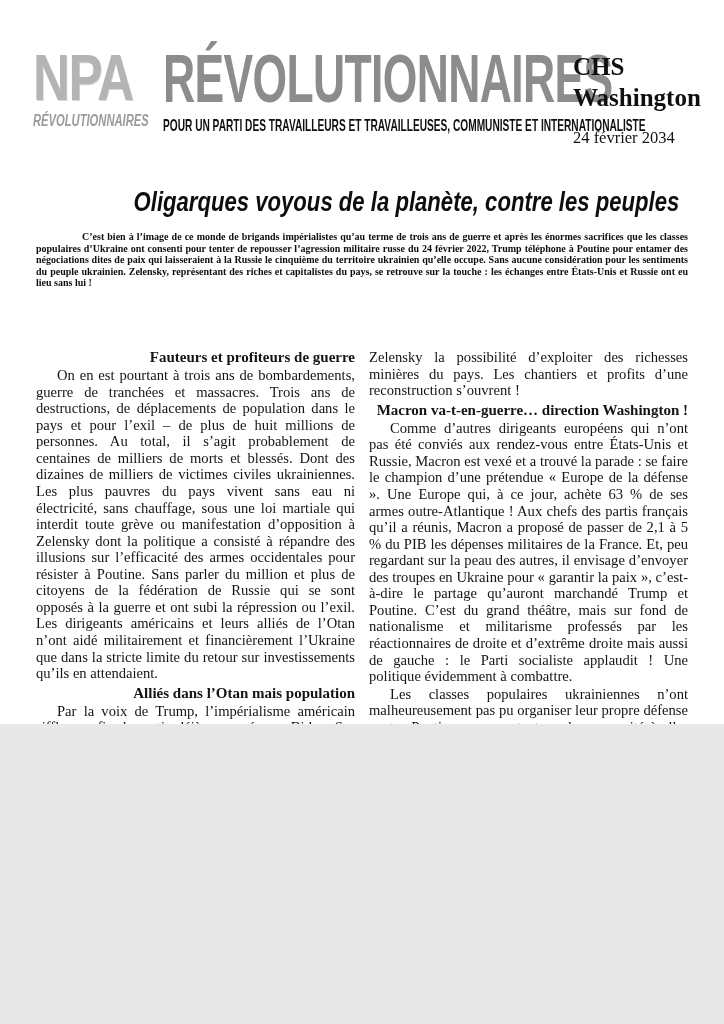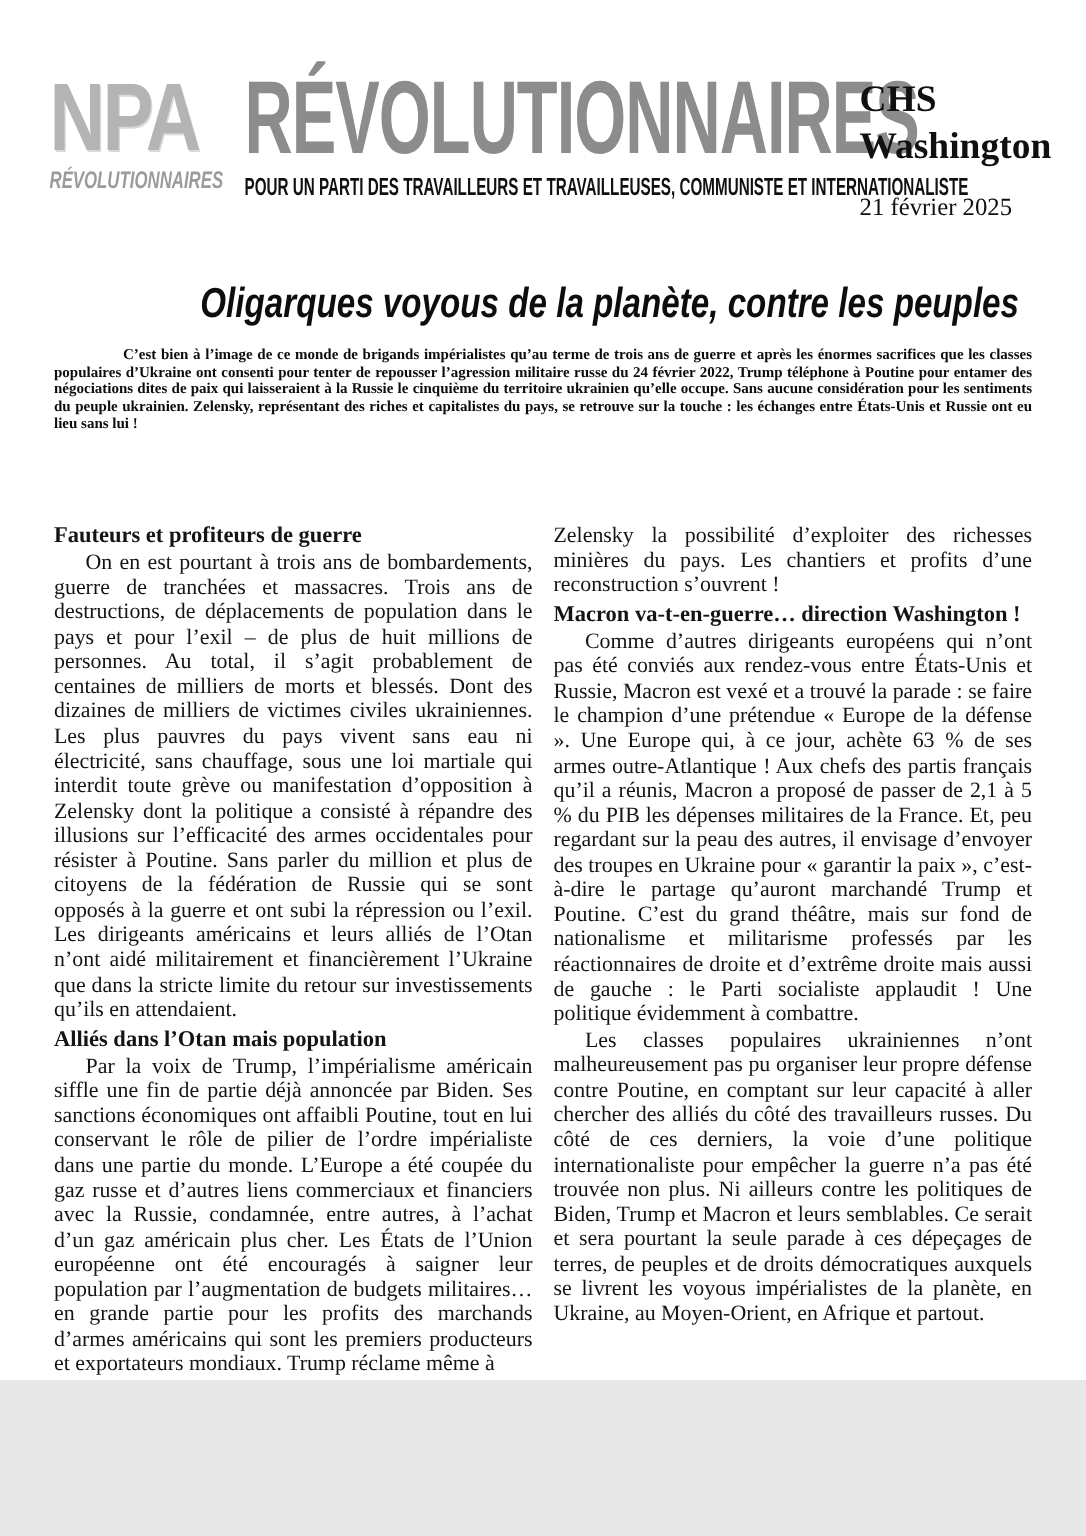--- a/index.html
+++ b/index.html
@@ -5,7 +5,7 @@
   html, body { margin:0; padding:0; background:#e8e8e8; }
   .page {
     position:relative;
-    width:724px; height:920px;
+    width:724px; height:724px;
     margin:0 auto;
     background:#ffffff;
     font-family:"Liberation Serif", serif;

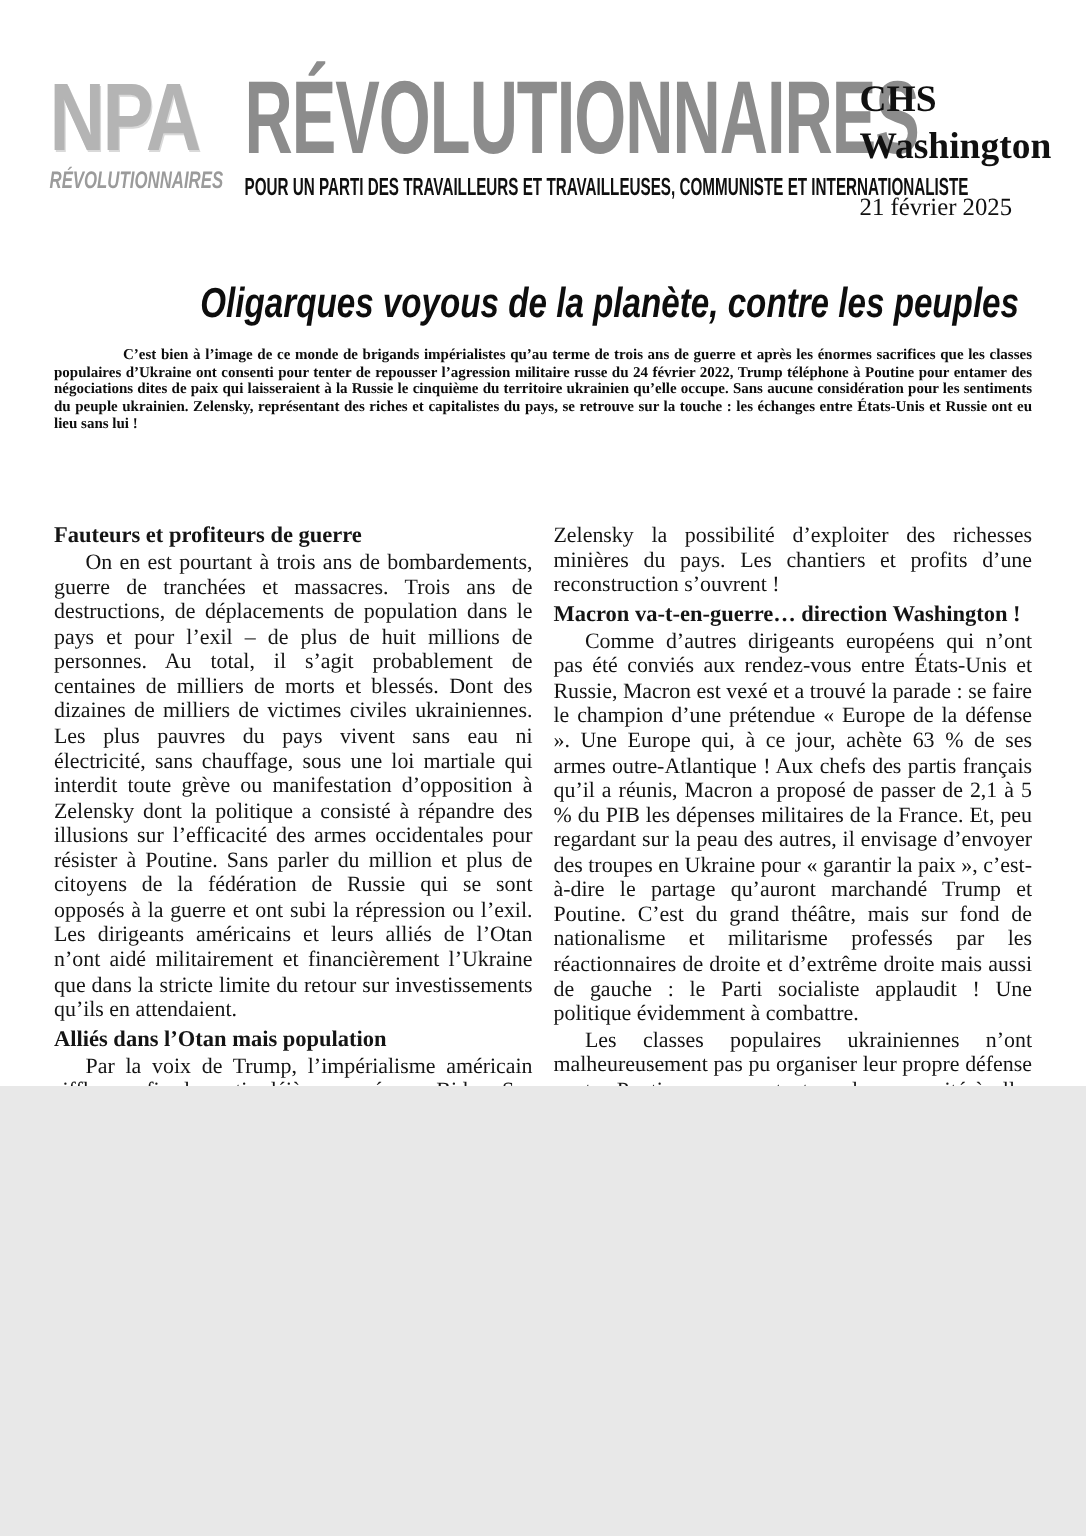--- a/index.html
+++ b/index.html
@@ -89,7 +89,7 @@
       <div>CHS</div>
       <div>Washington</div>
     </div>
-    <div class="edition-date">21 février 2025</div>
+    <div class="edition-date">24 février 2034</div>
   </div>
 
   <h1 class="title">

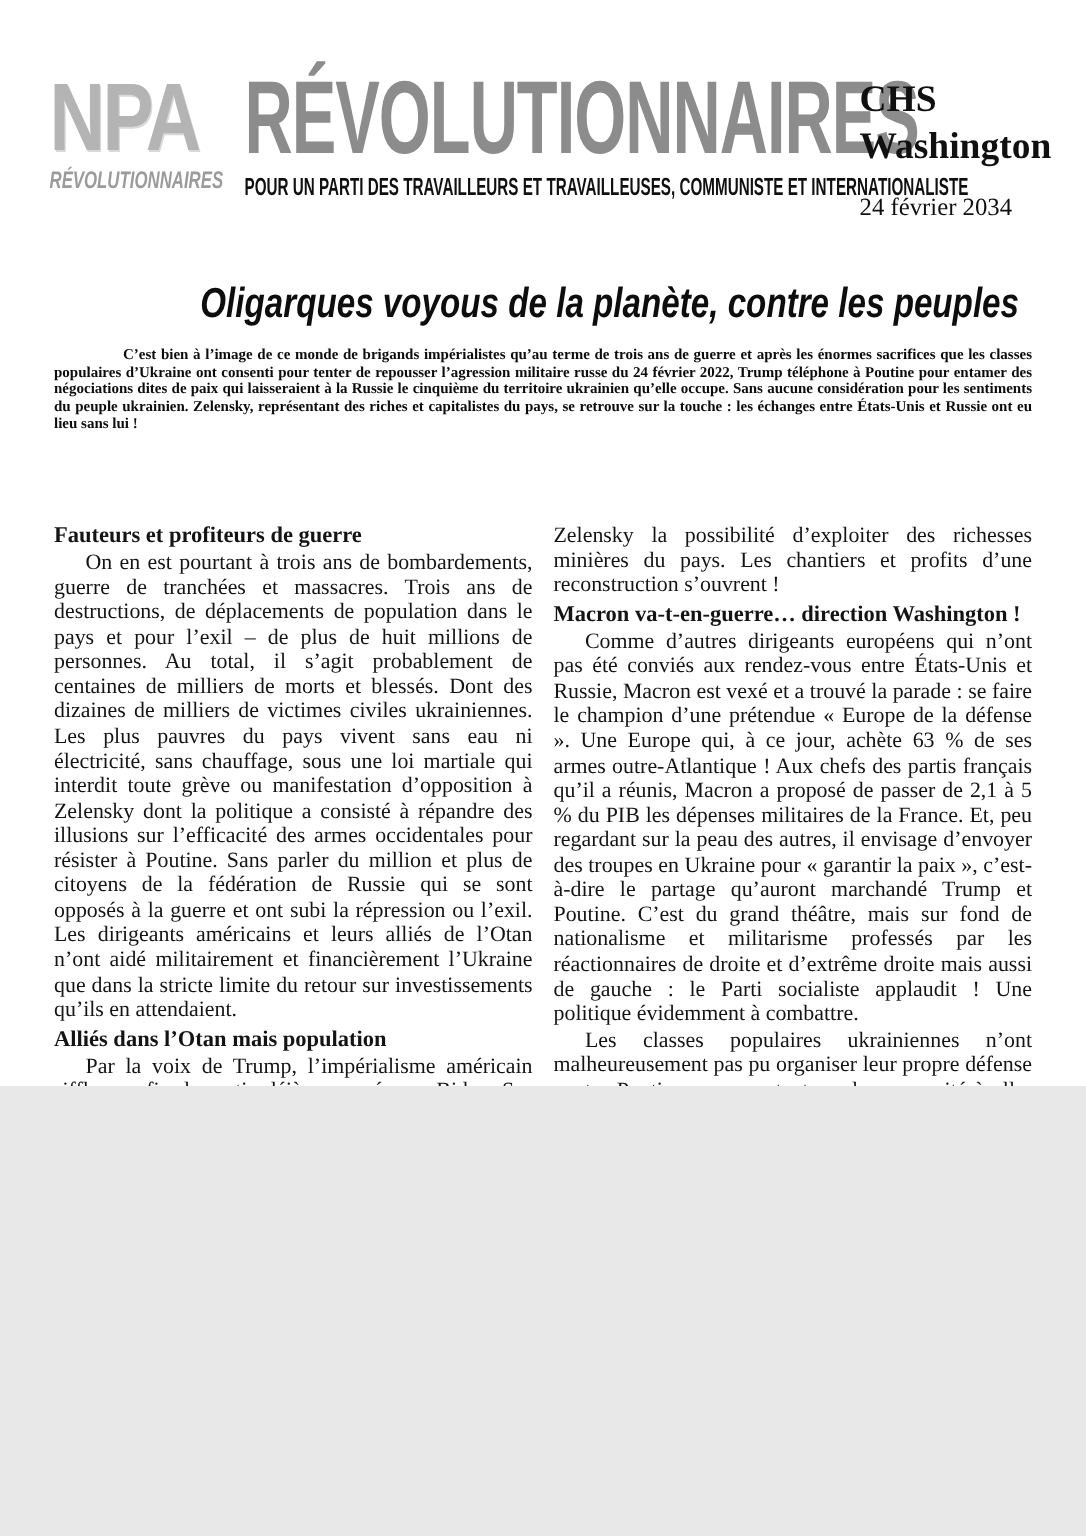--- a/index.html
+++ b/index.html
@@ -64,7 +64,7 @@
   
   .columns { position:absolute; top:349px; left:36px; width:652px; display:flex; gap:14px; }
   .col { width:319px; font-size:14.6px; line-height:1.135; text-align:justify; color:#141414; }
-  .col h2 { font-size:15px; font-weight:bold; margin:3px 0 1px 0; text-align:left; }
+  .col h2 { font-size:15px; font-weight:bold; margin:3px 0 1px 0; text-align:right; }
   .col h2.first { margin-top:0; }
   .col p { margin:0 0 1px 0; text-indent:21px; }
   .col p.no-indent { text-indent:0; }

